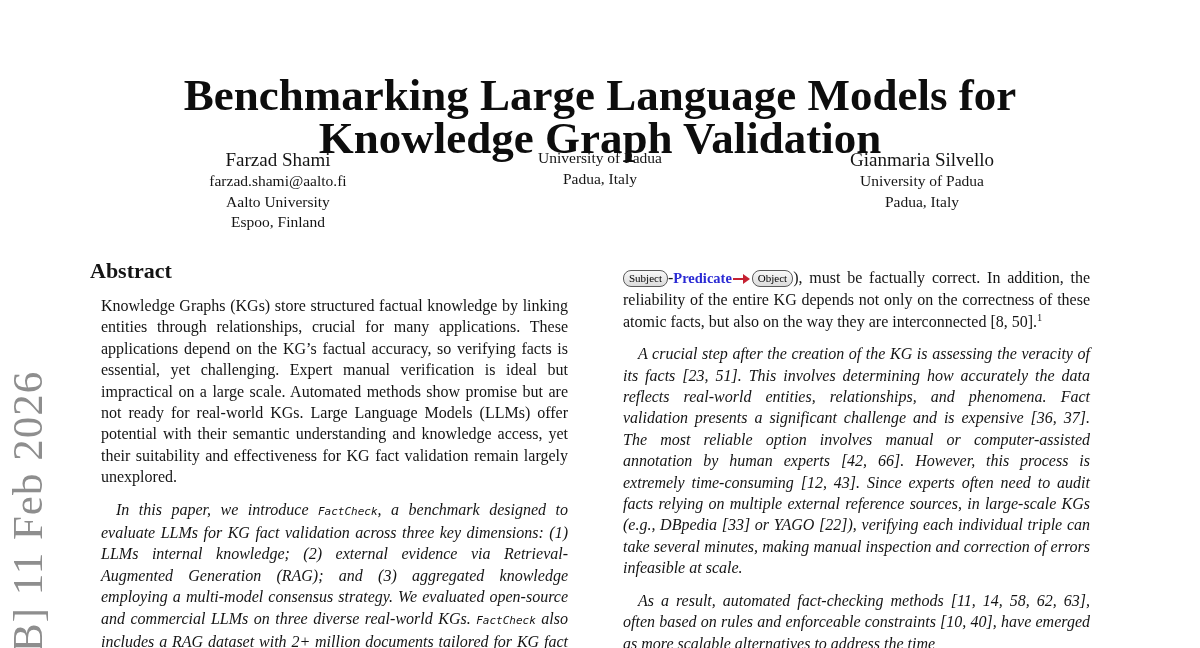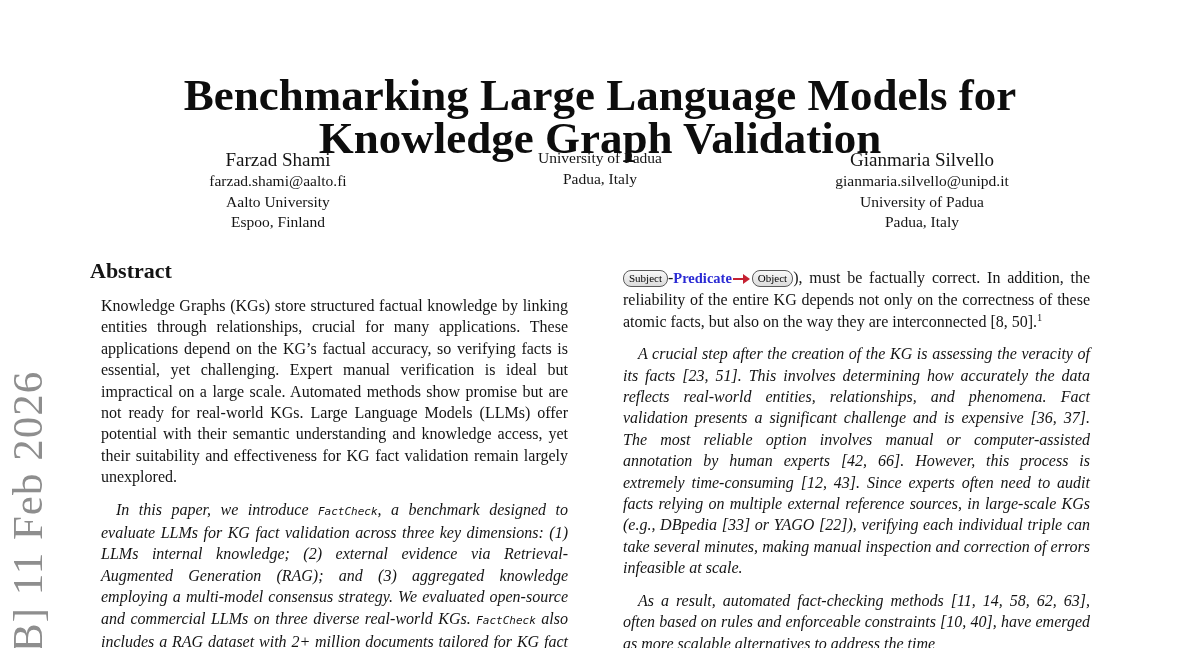--- a/index.html
+++ b/index.html
@@ -88,7 +88,6 @@
     </div>
     <div class="author" style="left:922px">
       <div class="author-name">Gianmaria Silvello</div>
-      <div class="author-line">gianmaria.silvello@unipd.it</div>
       <div class="author-line">University of Padua</div>
       <div class="author-line">Padua, Italy</div>
     </div>

